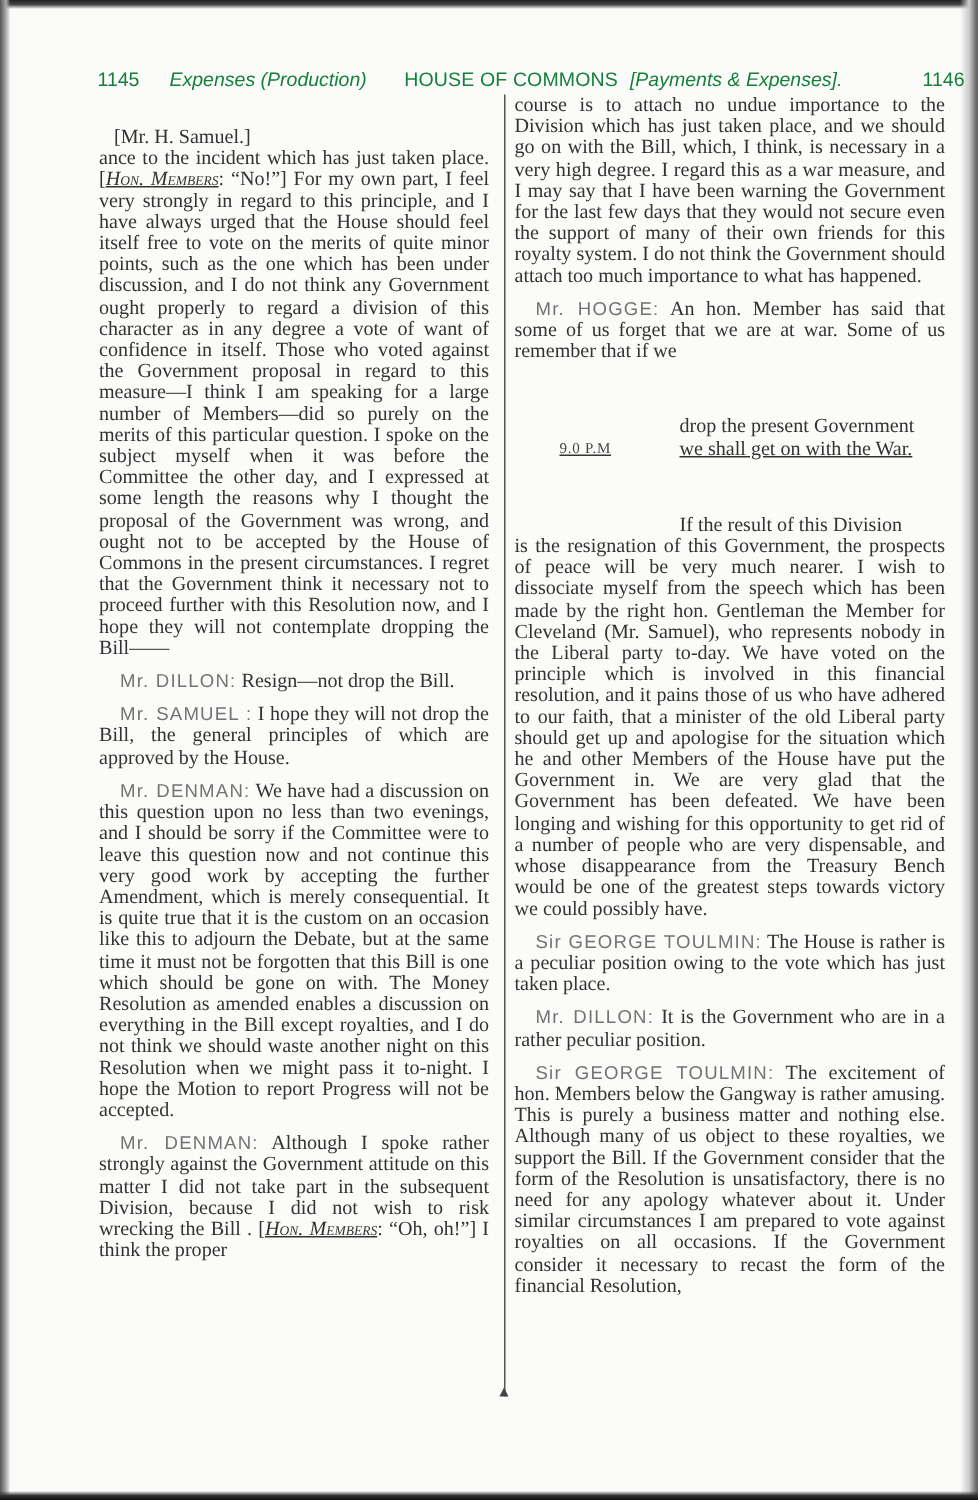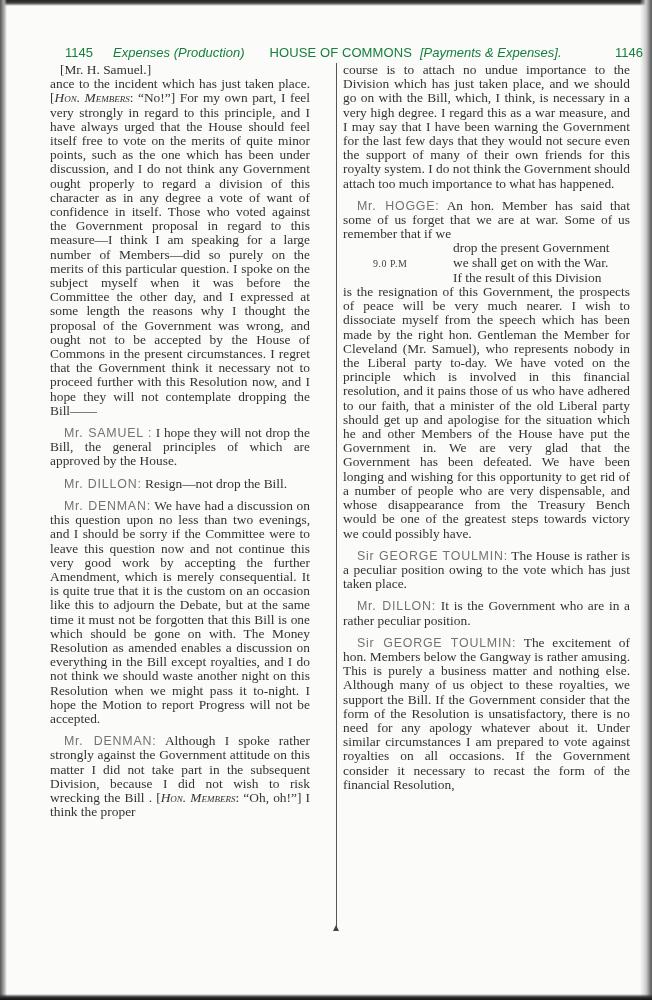--- a/index.html
+++ b/index.html
@@ -41,7 +41,7 @@
     font-size: 13.4px; line-height: 14.2px;
     text-align: justify; color: #333;
   }
-  .col-1 { left: 50px; width: 260px; }
+  .col-1 { left: 66px; width: 260px; margin-top: 21px; }
   .col-2 { left: 343px; width: 287px; }
   .rule {
     position: absolute; left: 336px; top: 63px; width: 1px; height: 868px;

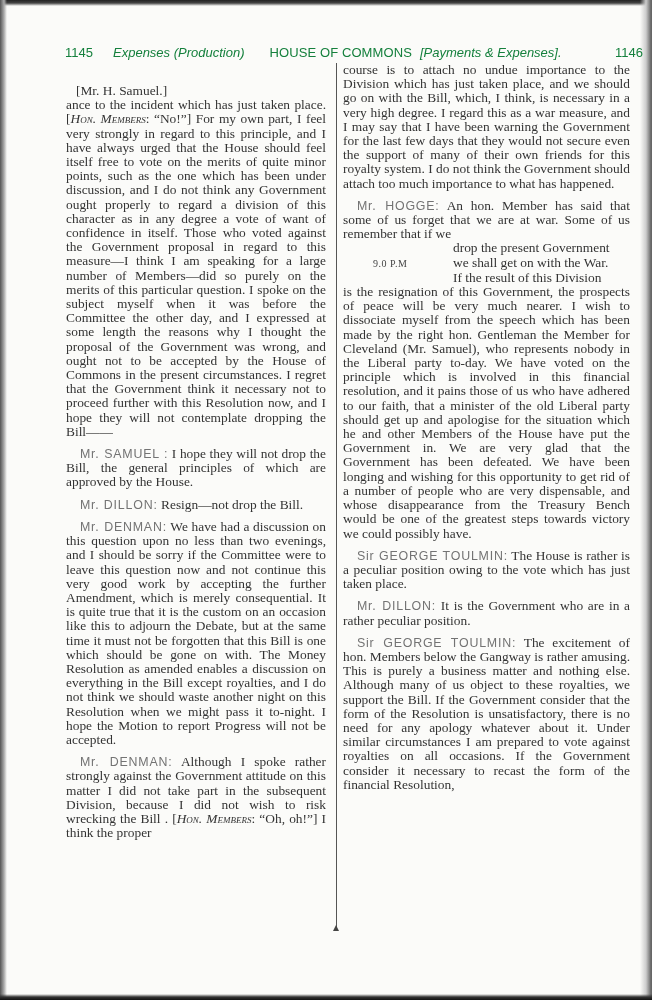--- a/index.html
+++ b/index.html
@@ -59,7 +59,7 @@
     letter-spacing: 0.8px; color: #737373;
   }
   .attrib { margin-left: 10px; display: block; }
-  .sc { font-variant: small-caps; font-style: italic; }
+  .sc { font-variant: small-caps; font-style: italic; text-decoration: underline; }
   .time-line { position: relative; }
   .time-marker {
     font-size: 10px; letter-spacing: 0.5px; color: #444;

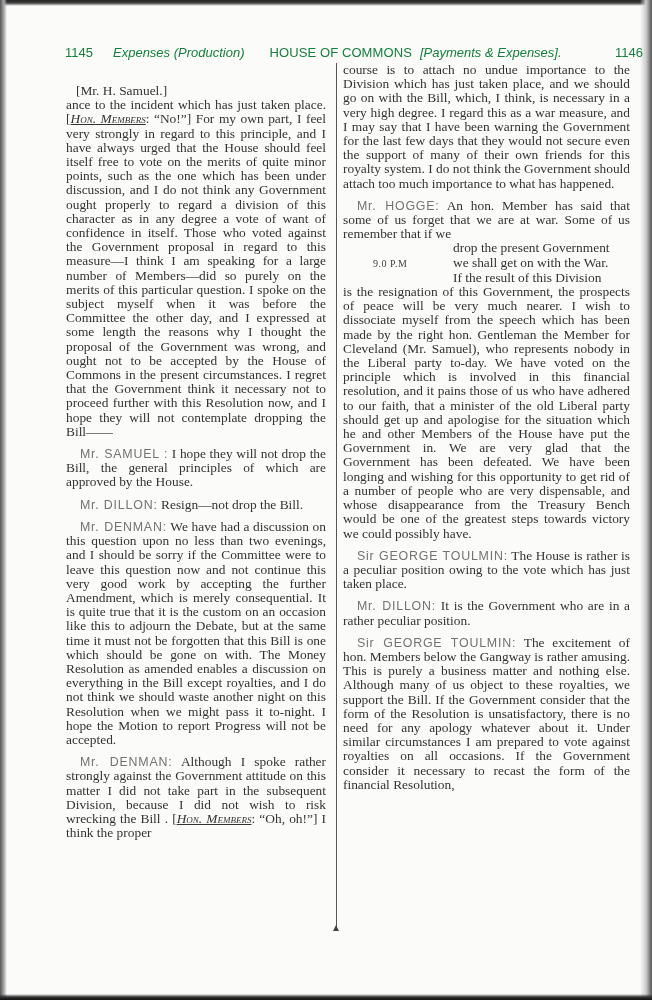--- a/index.html
+++ b/index.html
@@ -64,7 +64,7 @@
   .time-marker {
     font-size: 10px; letter-spacing: 0.5px; color: #444;
   }
-  .indented-block { padding-left: 110px; display: block; text-align: justify; }
+  .indented-block { padding-left: 110px; display: block; text-align: justify; margin-top: 36px; }
 </style>
 </head>
 <body>

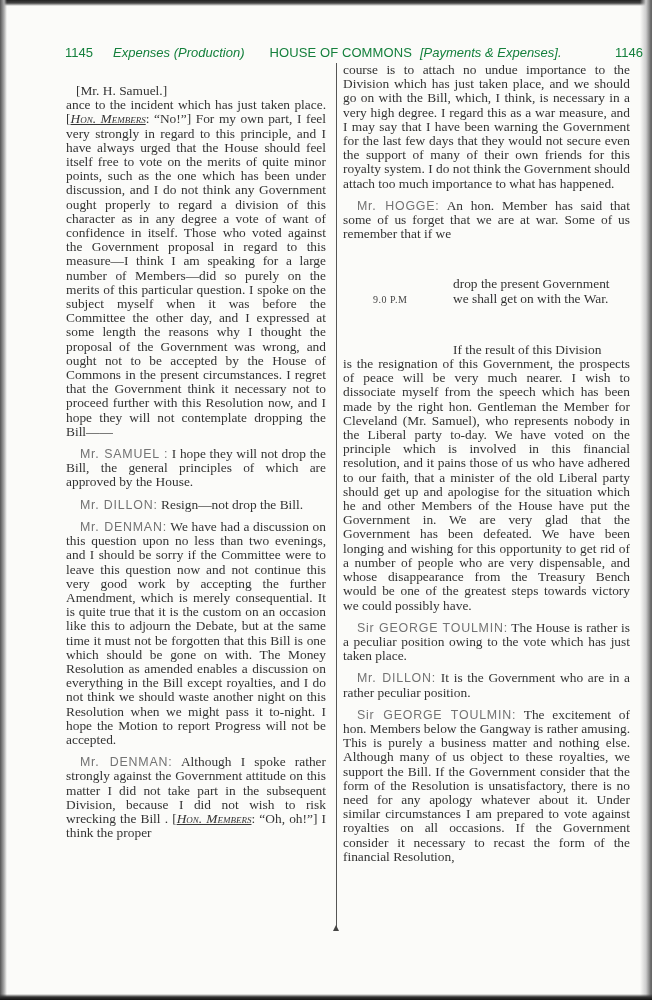--- a/index.html
+++ b/index.html
@@ -60,7 +60,7 @@
   }
   .attrib { margin-left: 10px; display: block; }
   .sc { font-variant: small-caps; font-style: italic; text-decoration: underline; }
-  .time-line { position: relative; }
+  .time-line { position: relative; text-decoration: underline; }
   .time-marker {
     font-size: 10px; letter-spacing: 0.5px; color: #444;
   }

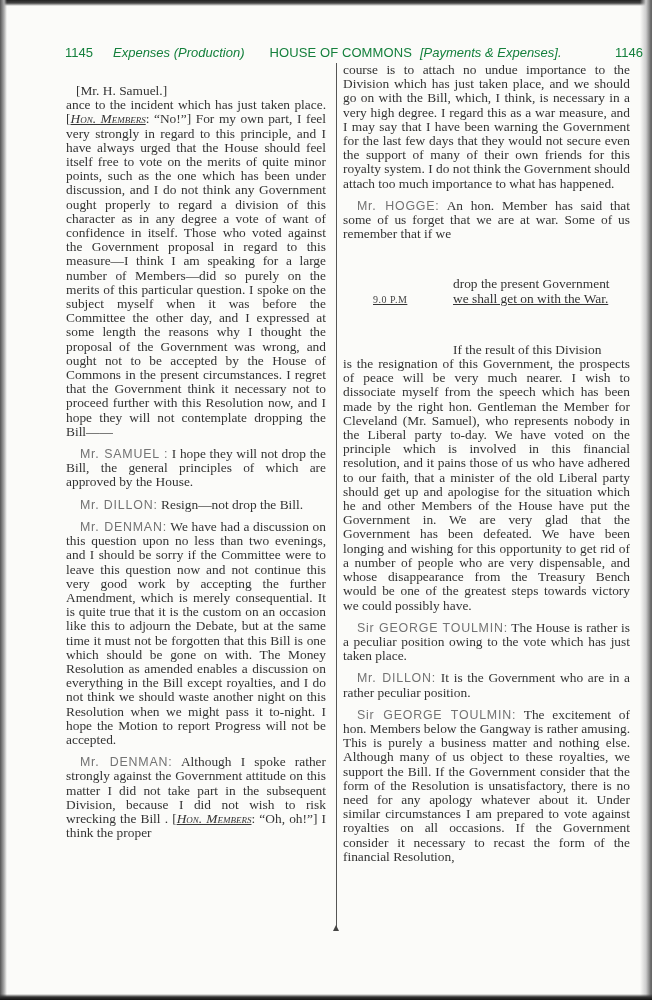--- a/index.html
+++ b/index.html
@@ -86,8 +86,8 @@
   <span class="attrib">[Mr. H. Samuel.]</span>
   <p><span>ance to the incident which has just taken place. [</span><span class="sc">Hon. Members</span><span>: “No!”] </span><span>For my own part, I feel very strongly in regard to this principle, and I have always urged that the House should feel itself free to vote on the merits of quite minor points, such as the one which has been under discussion, and I do not think any Government ought properly to regard a division of this character as in any degree a vote of want of confidence in itself. Those who voted against the Government proposal in regard to this measure—I think I am speaking for a large number of Members—did so purely on the merits of this particular question. I spoke on the subject myself when it was before the Committee the other day, and I expressed at some length the reasons why I thought the proposal of the Government was wrong, and ought not to be accepted by the House of Commons in the present circumstances. I regret that the Government think it necessary not to proceed further with this Resolution now, and I hope they will not contemplate dropping the Bill——</span></p>
 
+  <p class="speech"><span class="speaker">Mr. DILLON:</span><span> Resign—not drop the Bill.</span></p>
   <p class="speech"><span class="speaker">Mr. SAMUEL :</span><span> I hope they will not drop the Bill, the general principles of which are approved by the House.</span></p>
-  <p class="speech"><span class="speaker">Mr. DILLON:</span><span> Resign—not drop the Bill.</span></p>
   <p class="speech"><span class="speaker">Mr. DENMAN:</span><span> We have had a discussion on this question upon no less than two evenings, and I should be sorry if the Committee were to leave this question now and not continue this very good work by accepting the further Amendment, which is merely consequential. It is quite true that it is the custom on an occasion like this to adjourn the Debate, but at the same time it must not be forgotten that this Bill is one which should be gone on with. The Money Resolution as amended enables a discussion on everything in the Bill except royalties, and I do not think we should waste another night on this Resolution when we might pass it to-night. I hope the Motion to report Progress will not be accepted.</span></p>
   <p class="speech"><span class="speaker">Mr. DENMAN:</span><span> Although I spoke rather strongly against the Government attitude on this matter I did not take part in the subsequent Division, because I did not wish to risk wrecking the Bill . [</span><span class="sc">Hon. Members</span><span>: “Oh, oh!”] </span><span>I think the proper</span></p>
 </div>

